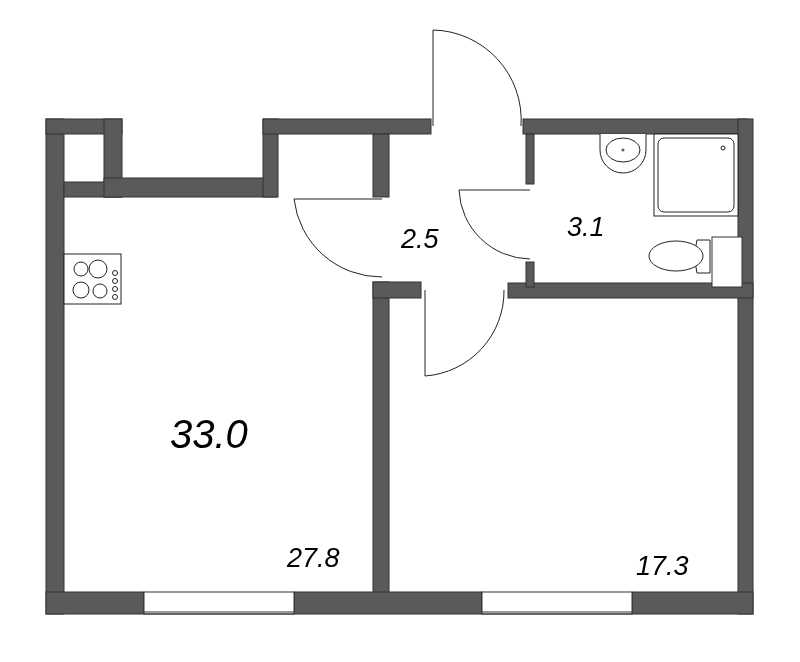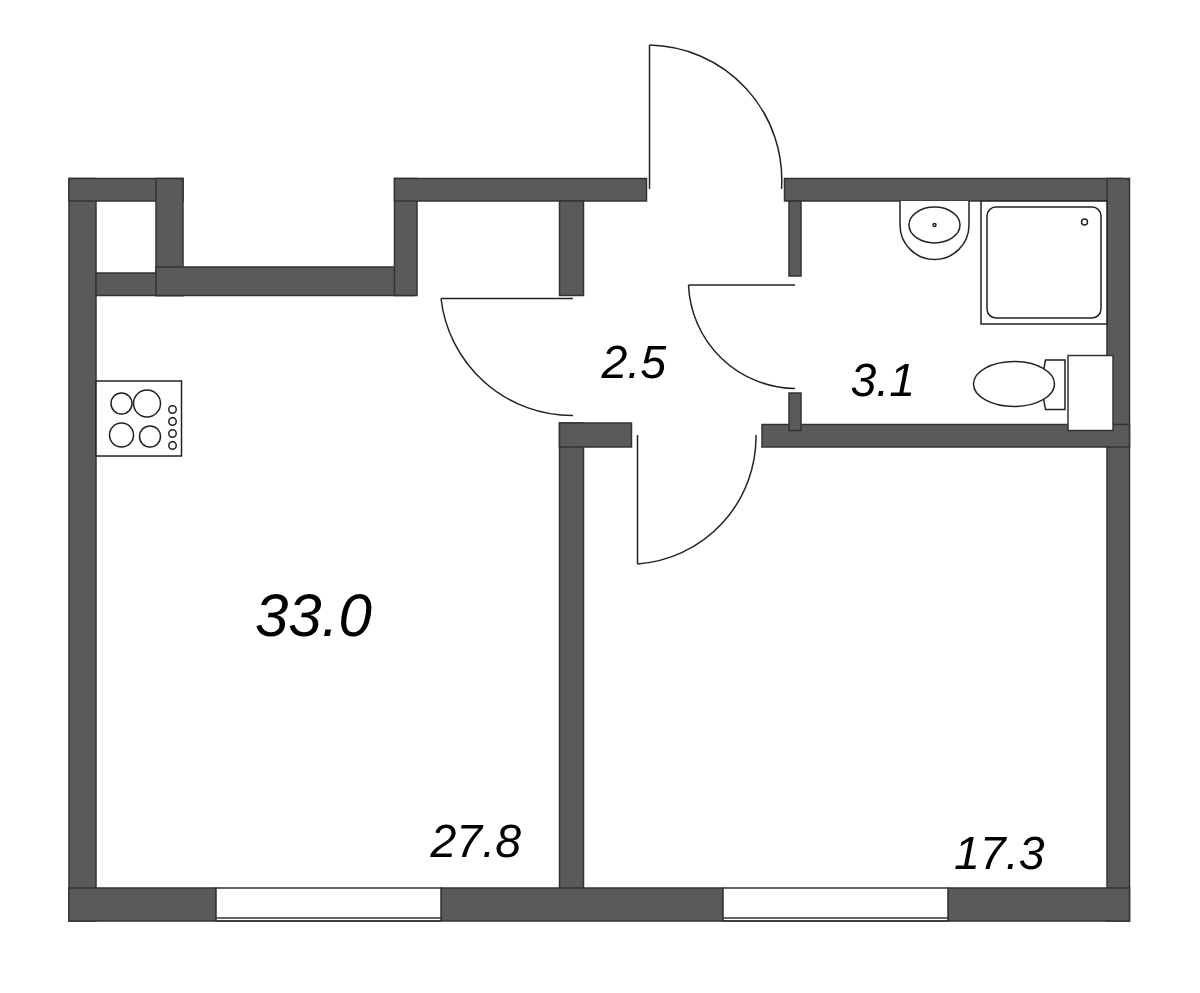--- a/index.html
+++ b/index.html
@@ -7,7 +7,7 @@
   #plan { position: absolute; left: 0; top: 0; width: 800px; height: 662px; }
   .label { position: absolute; font-style: italic; color: #000; line-height: 1; white-space: nowrap; }
   .total { font-size: 40px; }
-  .area { font-size: 31px; }
+  .area { font-size: 27px; }
 </style>
 </head>
 <body>

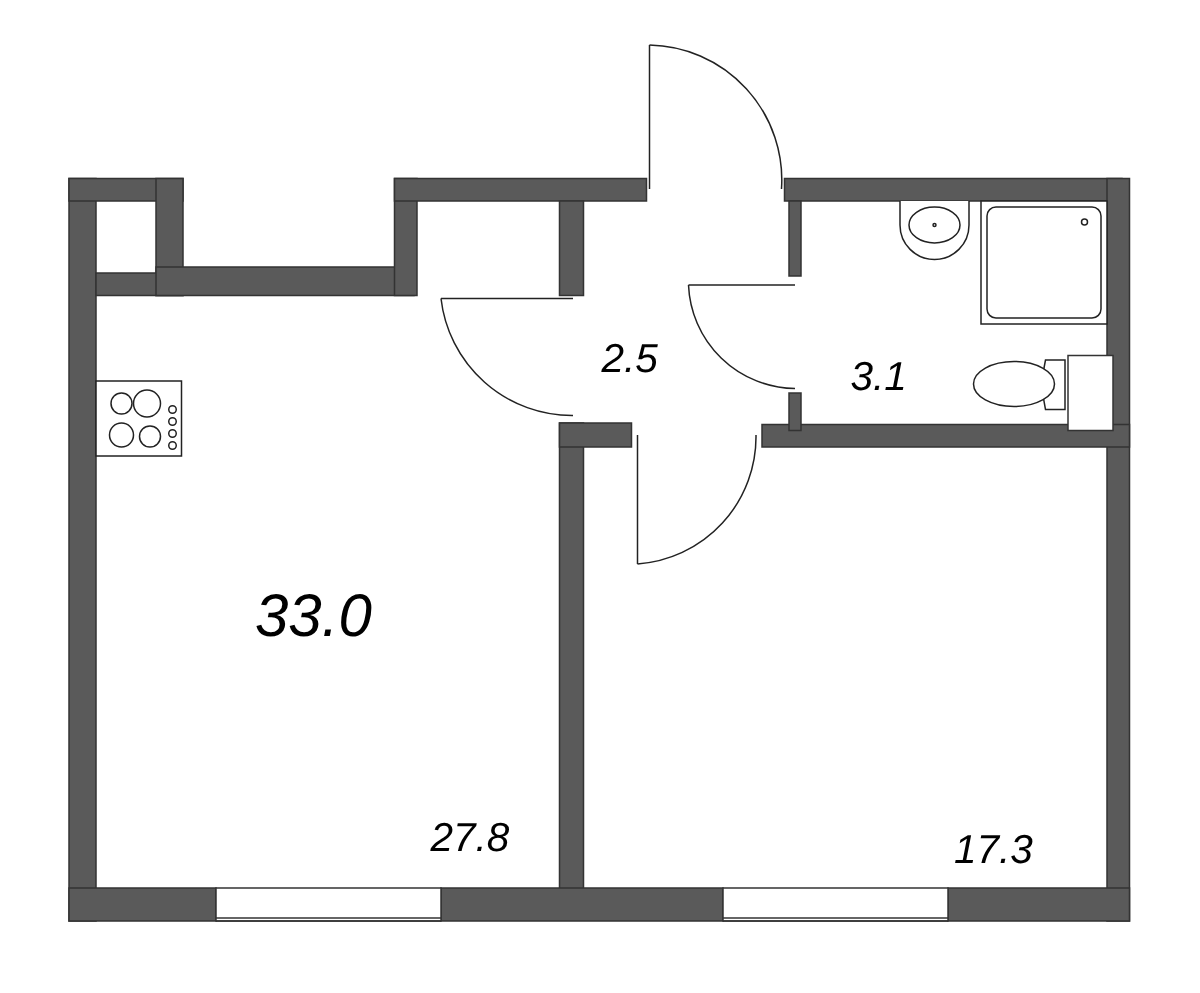--- a/index.html
+++ b/index.html
@@ -103,6 +103,6 @@
 <div class="label area" style="left:287px; top:545px;">27.8</div>
 <div class="label area" style="left:636px; top:553px;">17.3</div>
 <div class="label area" style="left:401px; top:226px;">2.5</div>
-<div class="label area" style="left:567px; top:214px;margin-top:24px;">3.1</div>
+<div class="label area" style="left:567px; top:214px;">3.1</div>
 
 </body></html>

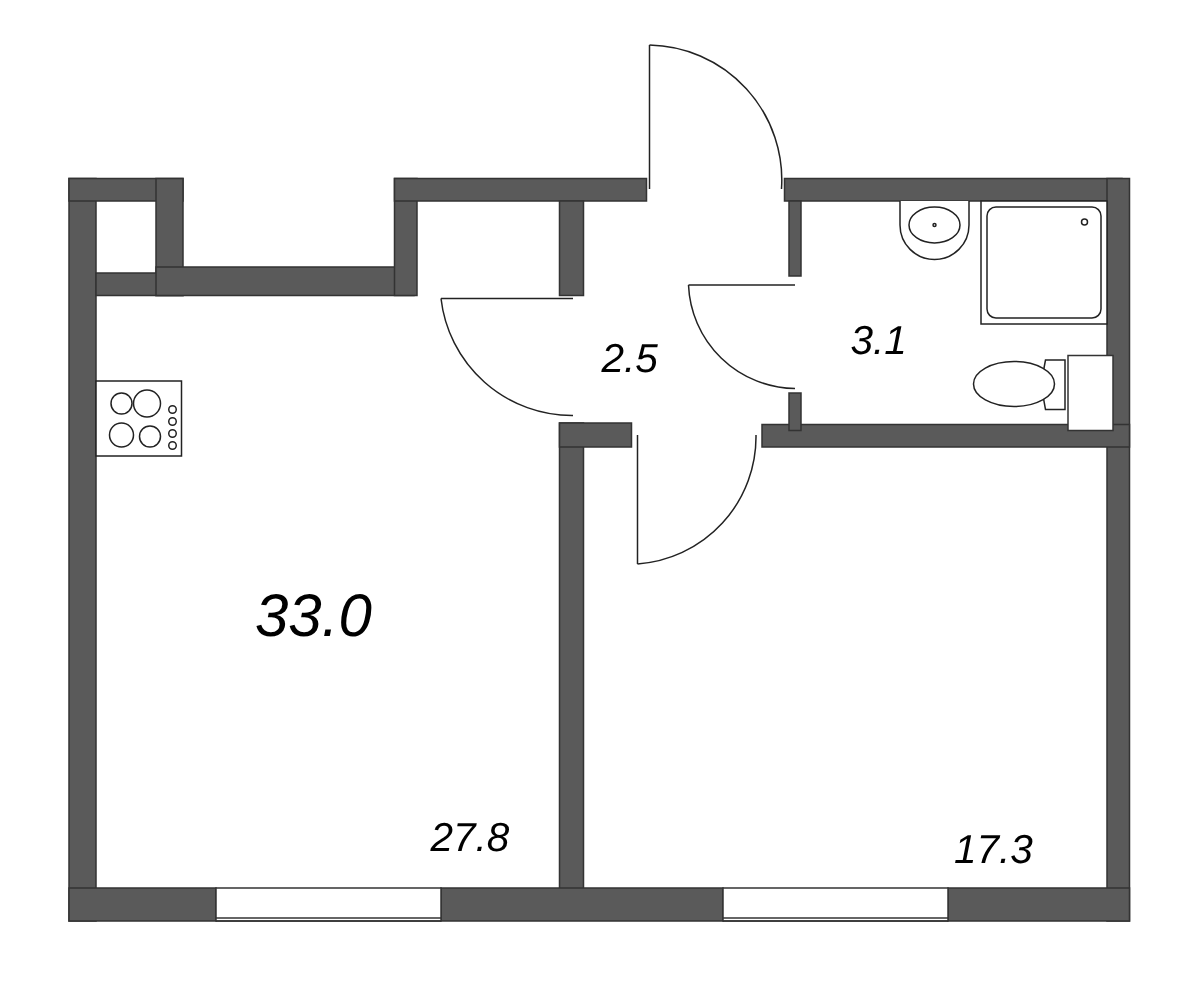--- a/index.html
+++ b/index.html
@@ -6,7 +6,7 @@
   body { width: 800px; height: 662px; position: relative; overflow: hidden; font-family: "Liberation Sans", sans-serif; }
   #plan { position: absolute; left: 0; top: 0; width: 800px; height: 662px; }
   .label { position: absolute; font-style: italic; color: #000; line-height: 1; white-space: nowrap; }
-  .total { font-size: 40px; }
+  .total { font-size: 40px; margin-top: 23px; }
   .area { font-size: 27px; }
 </style>
 </head>

